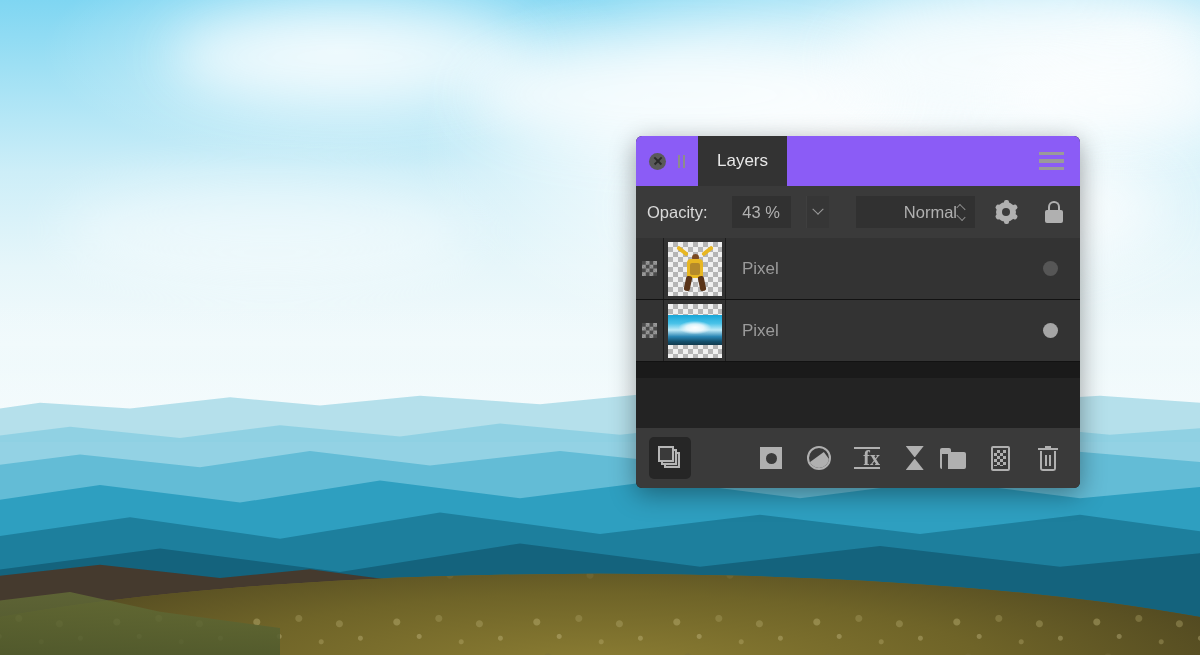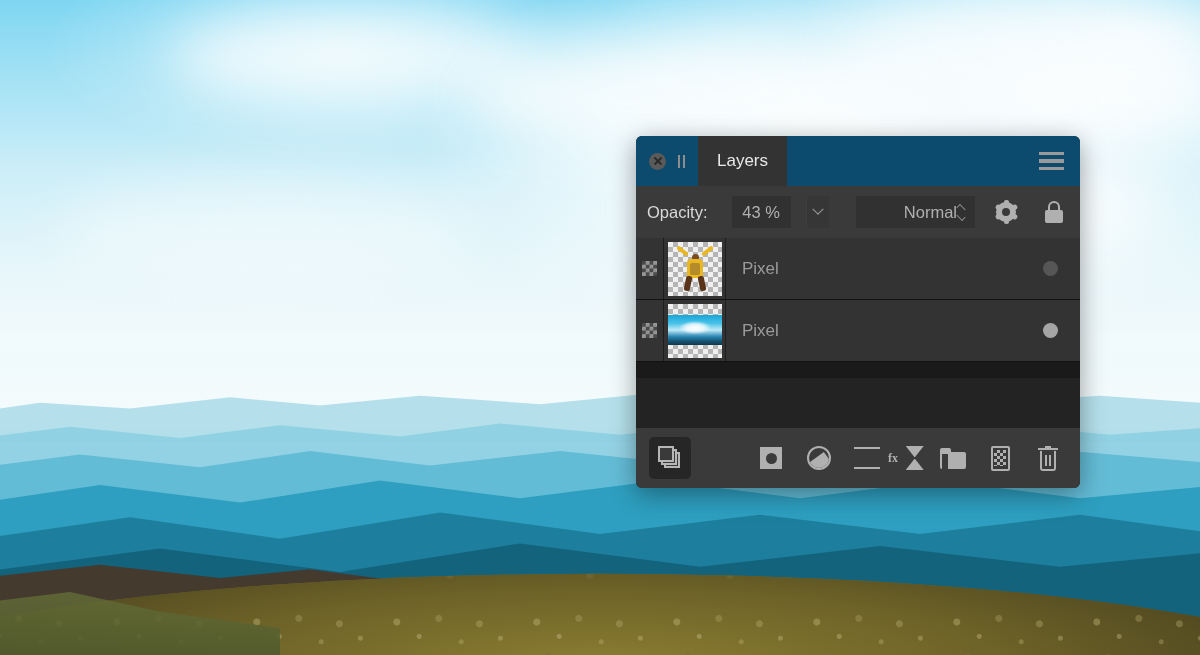--- a/index.html
+++ b/index.html
@@ -118,7 +118,7 @@
   .titlebar {
     position: relative;
     height: 50px;
-    background: #0c4a6e;
+    background: #8b5cf6;
     display: flex;
     align-items: stretch;
   }

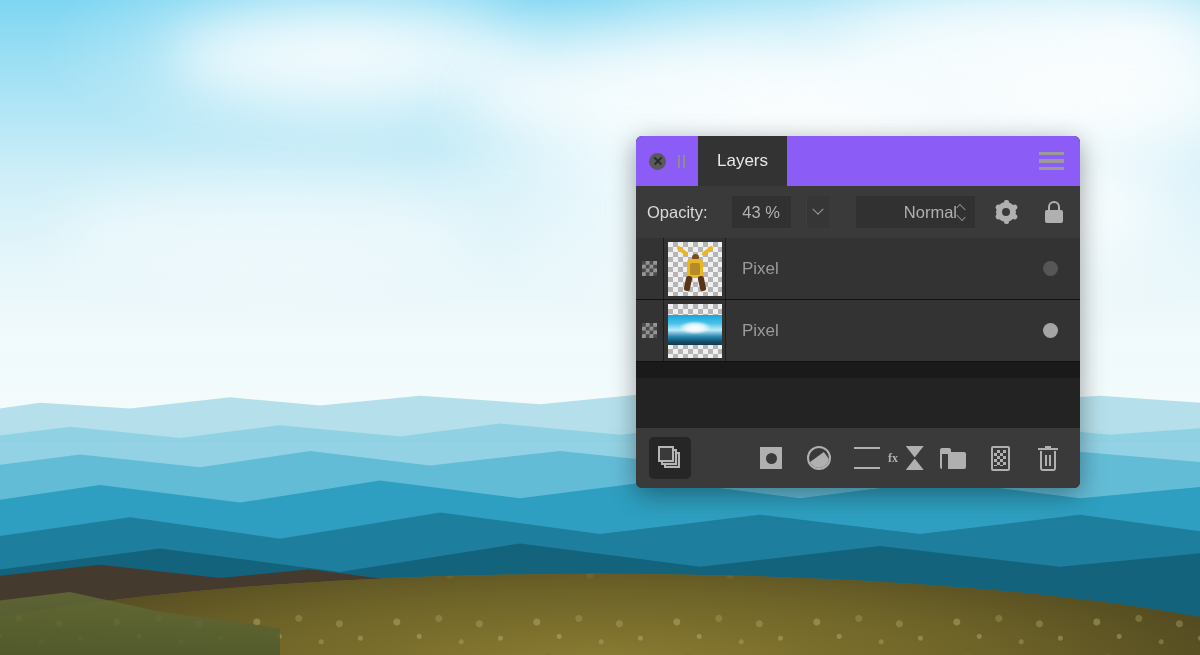--- a/index.html
+++ b/index.html
@@ -313,8 +313,8 @@
   .ic-fx .bot { bottom: 1px; }
   .ic-fx span {
     position: absolute; left: 0; top: 3px; width: 26px; height: 18px;
-    color: #b0b0b0; font-size: 12px; font-weight: bold; line-height: 18px;
-    text-align: left; font-family: "Liberation Serif", serif; margin-left: 34px;
+    color: #b0b0b0; font-size: 20px; font-weight: bold; line-height: 18px;
+    text-align: right; font-family: "Liberation Serif", serif;
   }
 
   .ic-hour { position: relative; width: 18px; height: 24px; }

